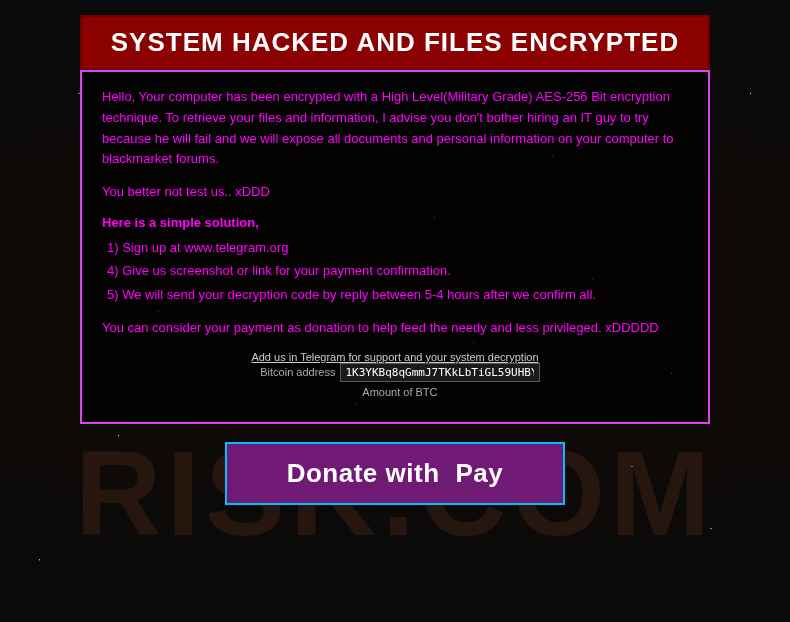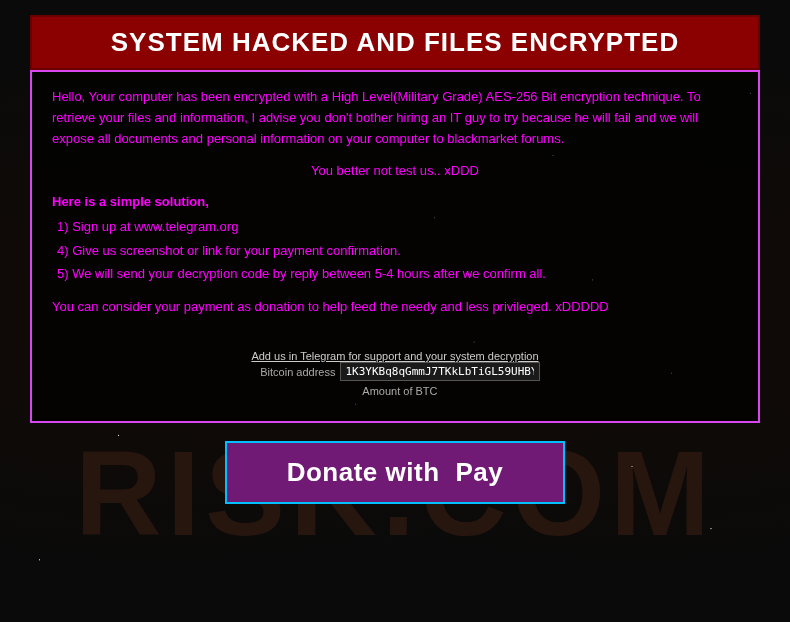--- a/index.html
+++ b/index.html
@@ -64,7 +64,7 @@
     .container {
       position: relative;
       z-index: 2;
-      width: 730px;
+      width: 630px;
       margin: 15px auto 0;
     }
 

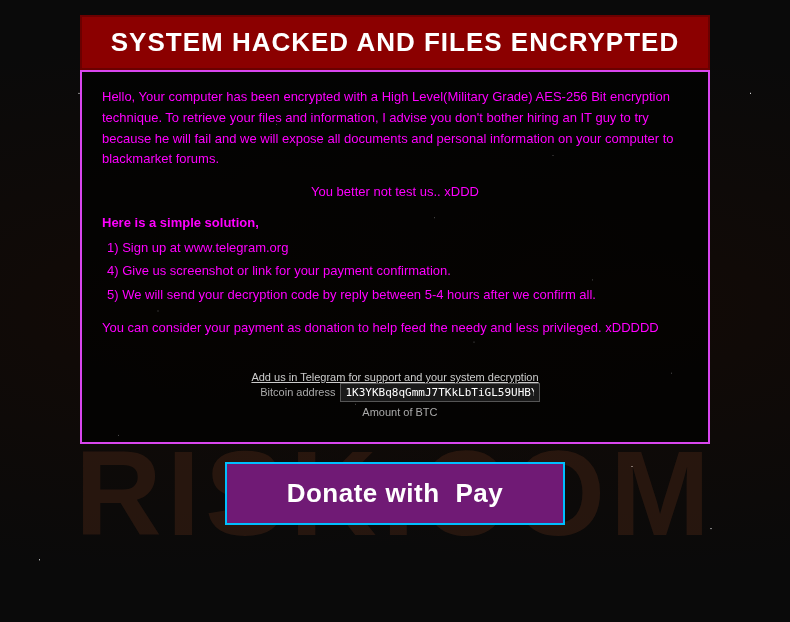--- a/index.html
+++ b/index.html
@@ -104,7 +104,6 @@
       font-size: 13px;
       line-height: 1.6;
       margin-bottom: 12px;
-      text-align: center;
     }
 
     .solution-title {

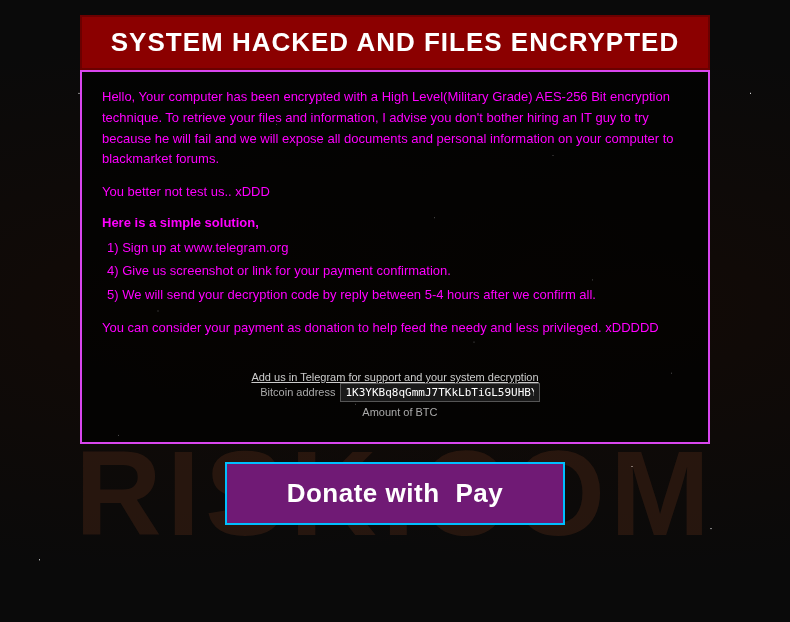--- a/index.html
+++ b/index.html
@@ -125,7 +125,7 @@
       color: #ff00ff;
       font-size: 13px;
       line-height: 1.6;
-      margin-bottom: 32px;
+      margin-bottom: 12px;
     }
 
     

